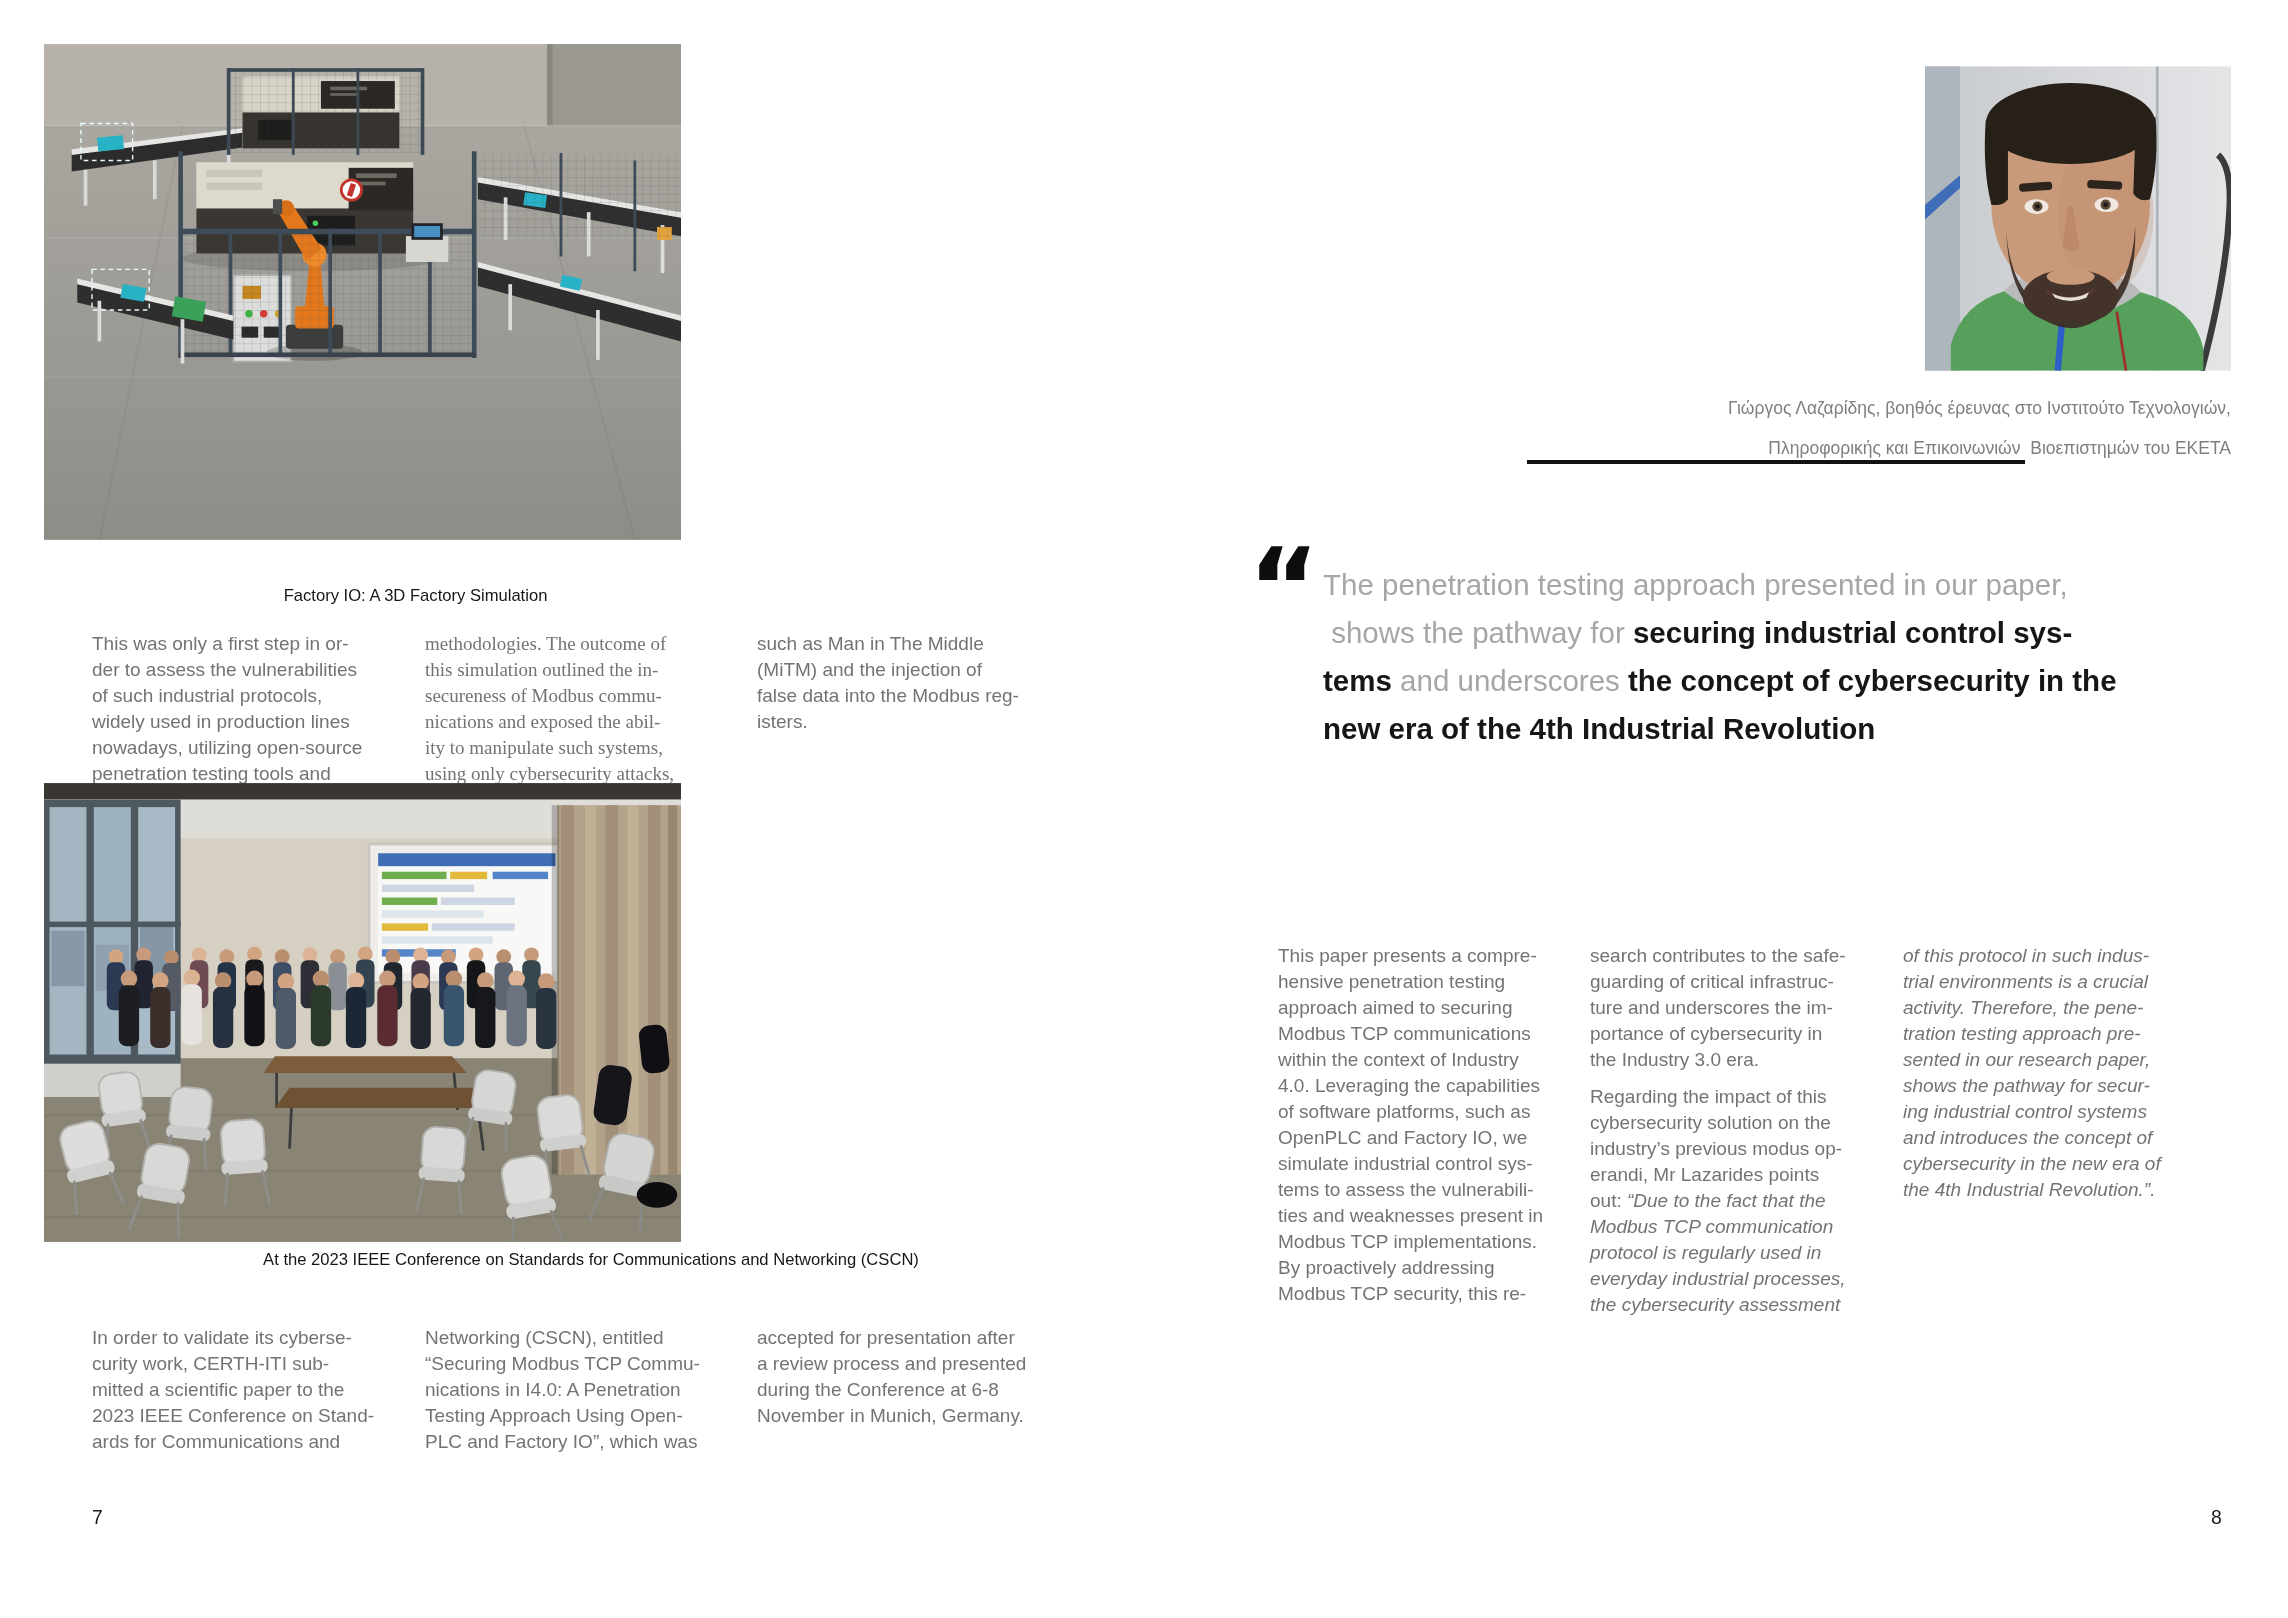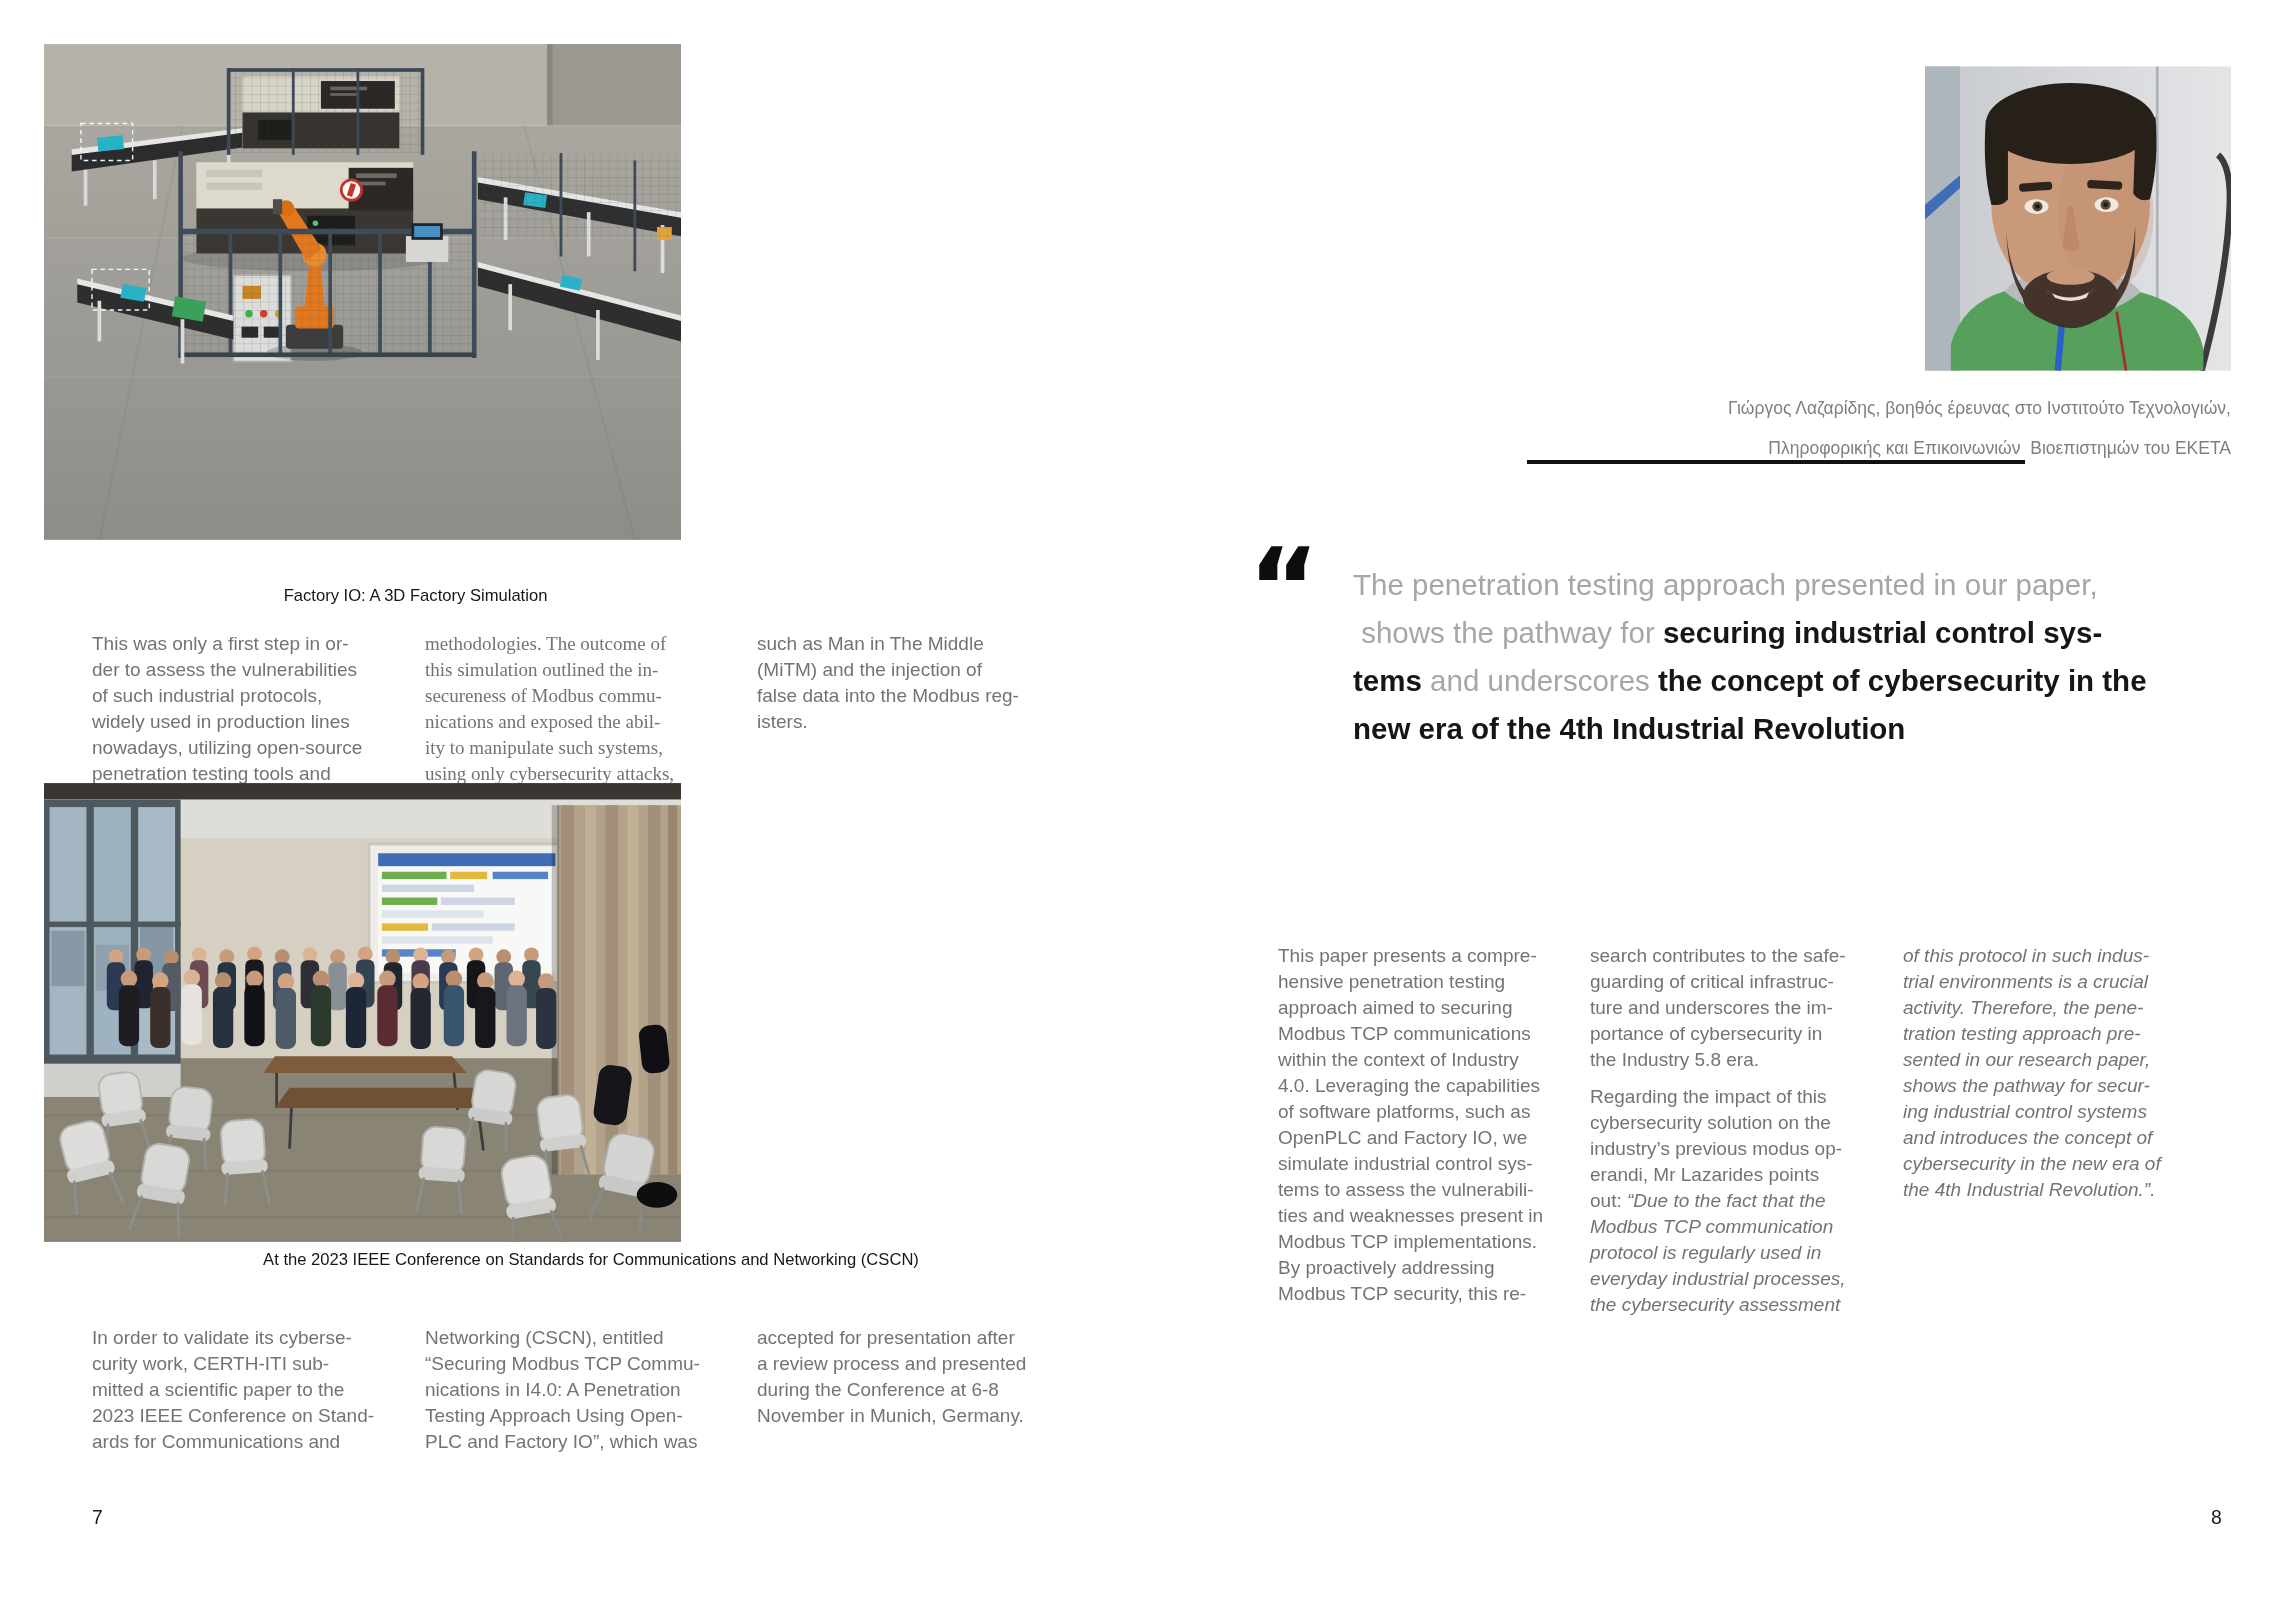--- a/index.html
+++ b/index.html
@@ -475,7 +475,7 @@
   <div class="abs rule" style="left:1527px;top:460px;width:498px;"></div>
 
   <div class="abs quote-mark" style="left:1248px;top:543px;">“</div>
-  <div class="abs quote-body" style="left:1323px;top:561px;width:932px;margin-left:30px;"><span>The penetration testing approach presented in our paper,
+  <div class="abs quote-body" style="left:1323px;top:561px;width:932px;"><span>The penetration testing approach presented in our paper,
  shows the pathway for </span><span class="q-strong">securing industrial control sys-
 tems </span><span>and underscores </span><span class="q-strong">the concept of cybersecurity in the
 new era of the 4th Industrial Revolution</span></div>

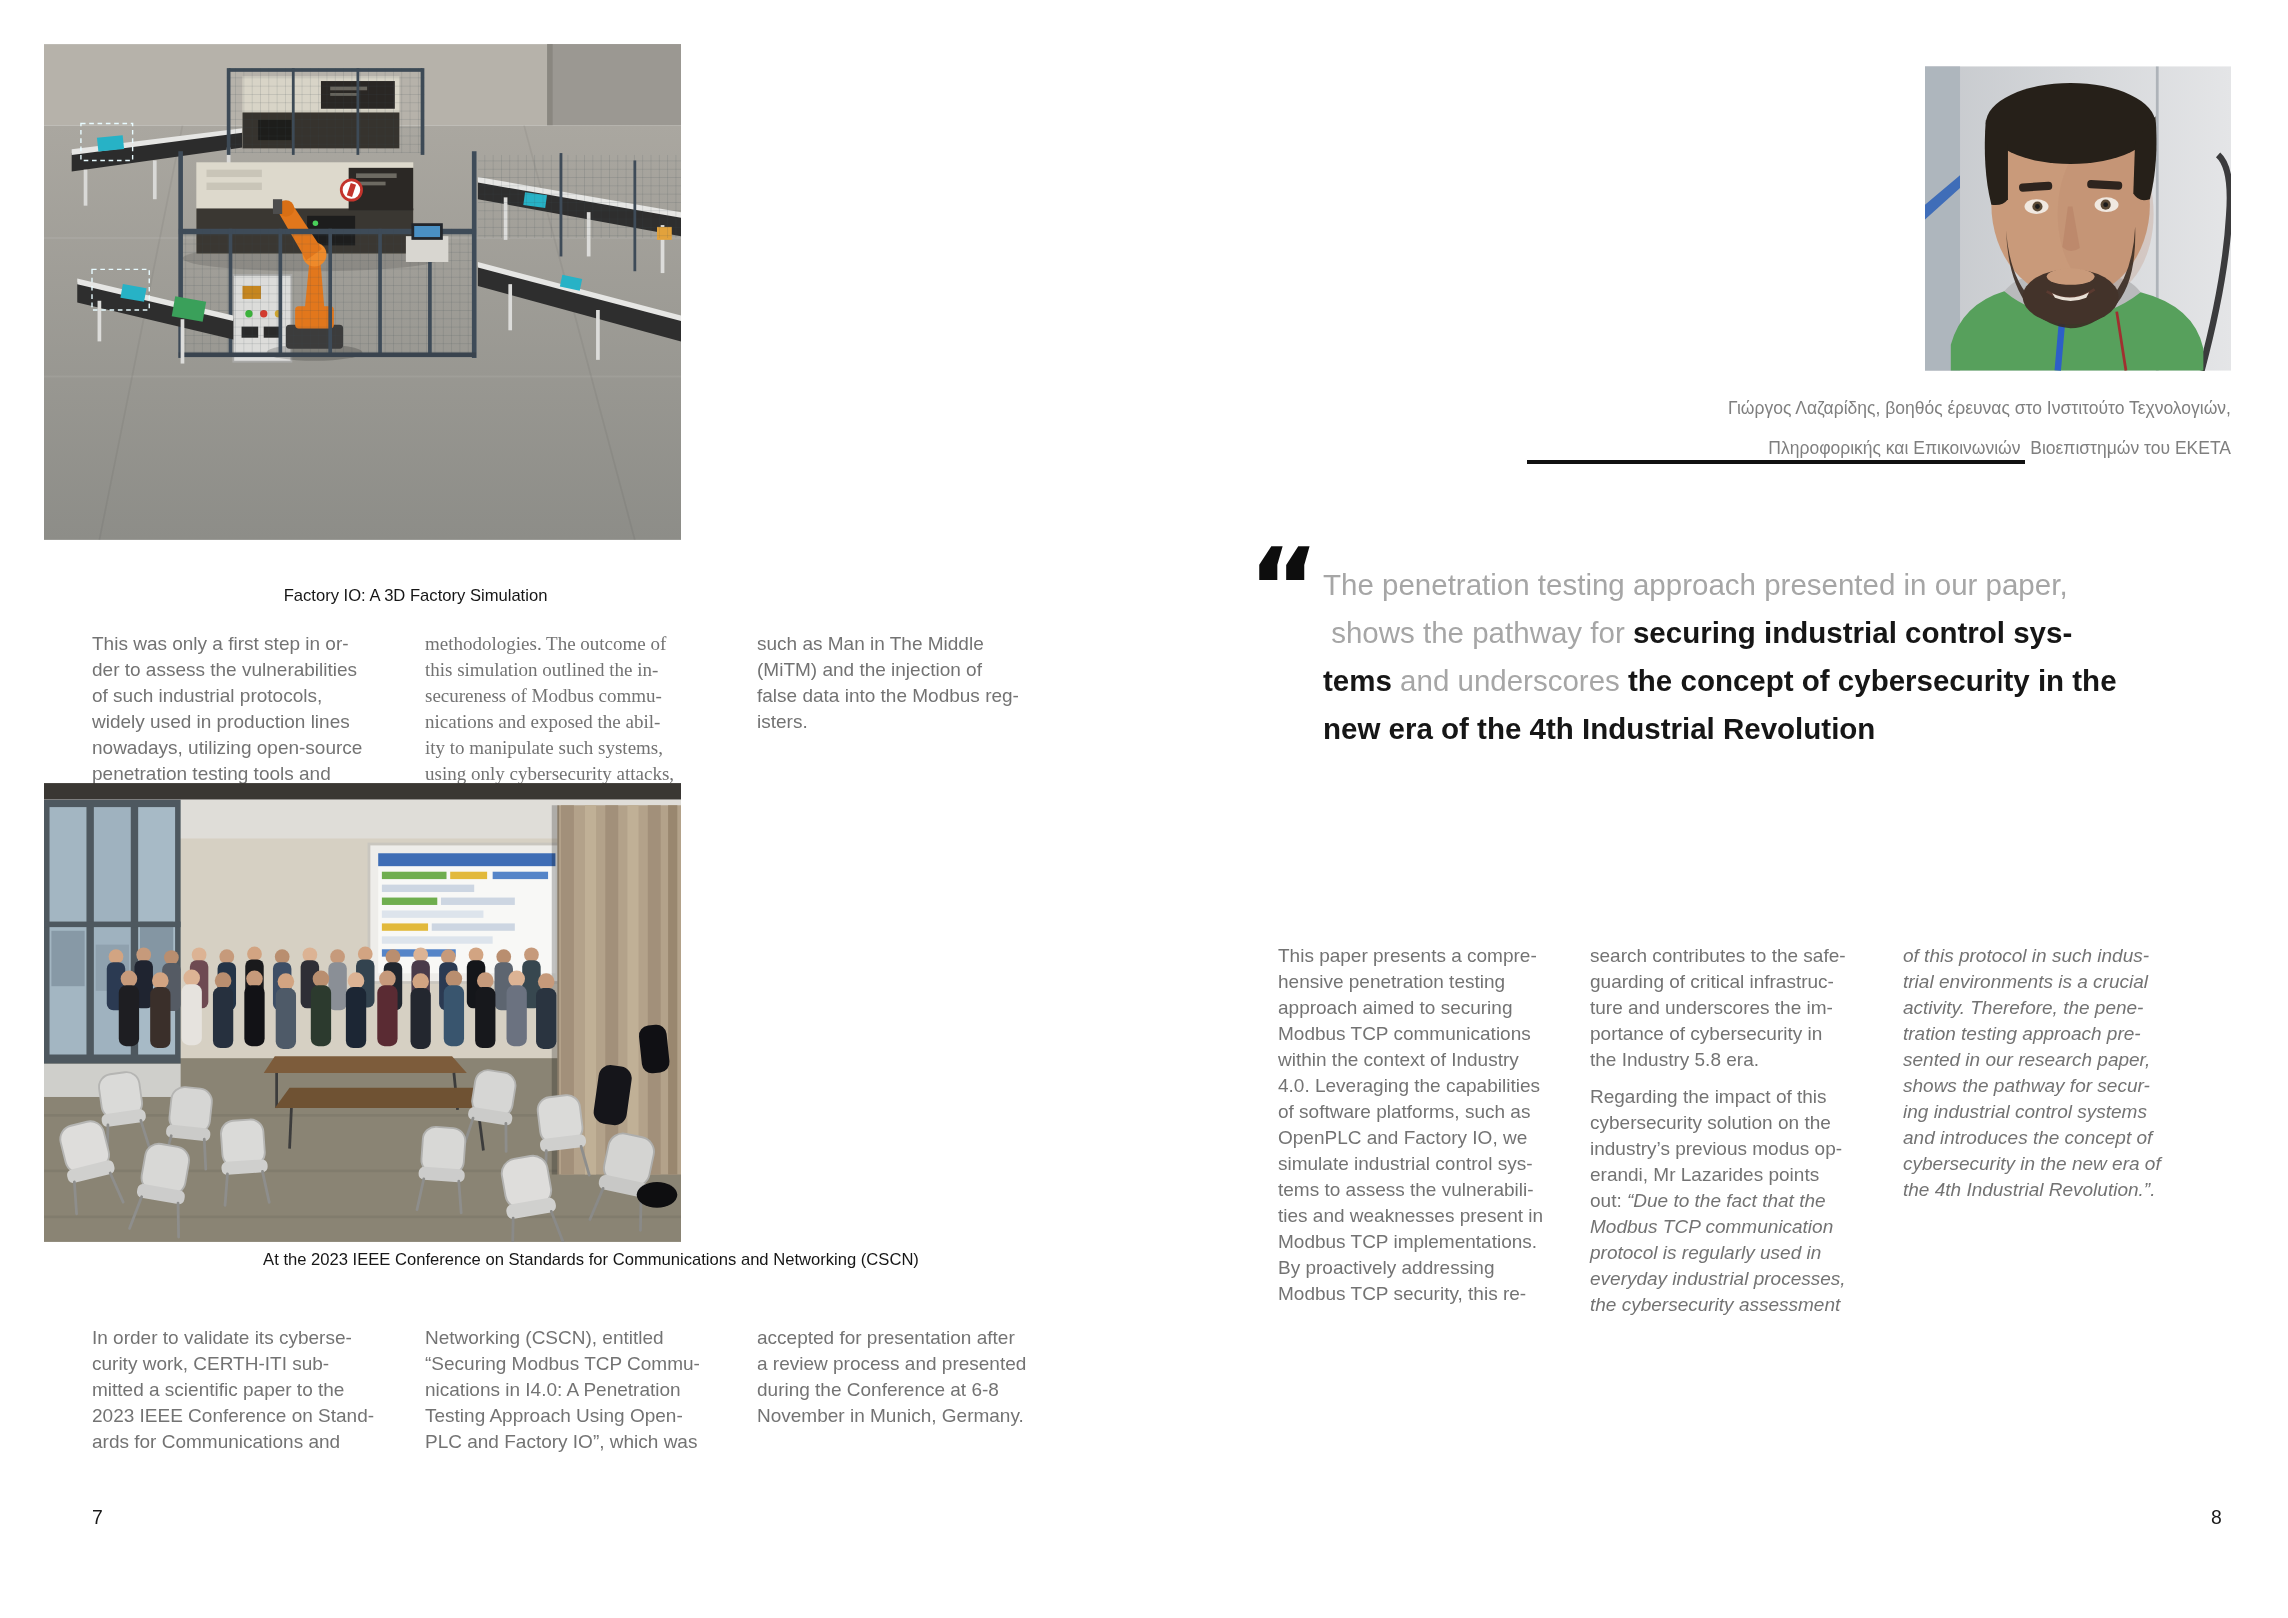--- a/index.html
+++ b/index.html
@@ -500,7 +500,7 @@
 guarding of critical infrastruc-
 ture and underscores the im-
 portance of cybersecurity in
-the Industry 5.8 era.</div>
+the Industry 3.0 era.</div>
     <div class="body-text"><span>Regarding the impact of this
 cybersecurity solution on the
 industry’s previous modus op-

